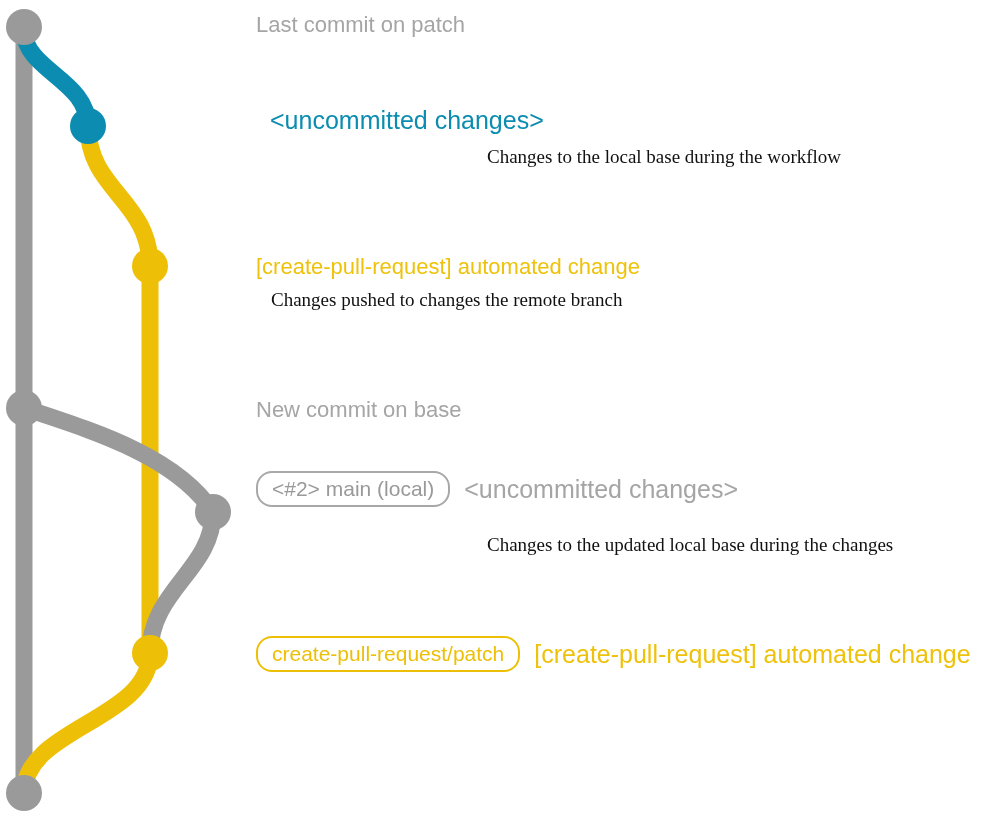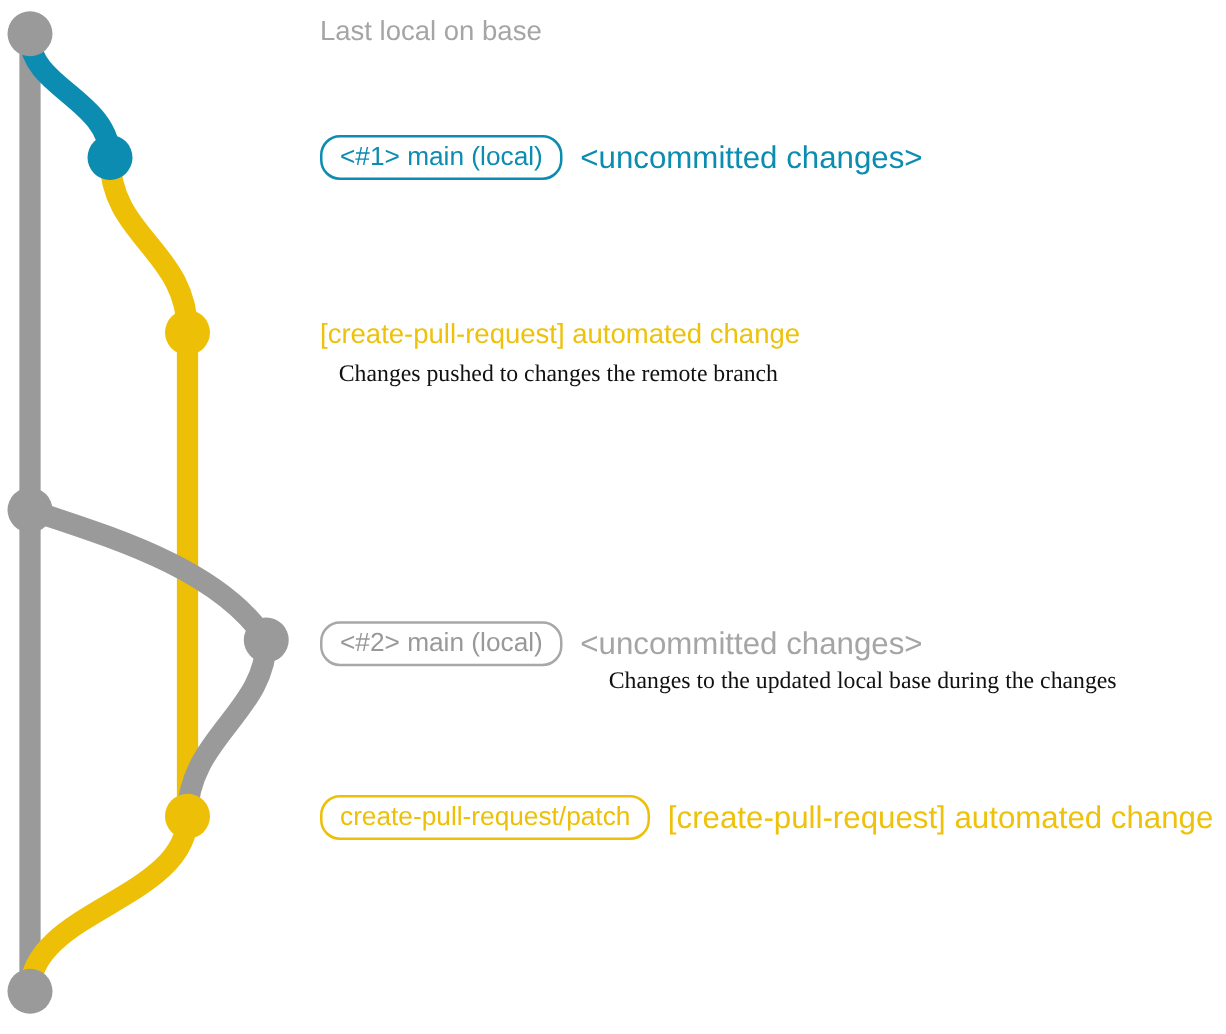--- a/index.html
+++ b/index.html
@@ -92,7 +92,7 @@
 
 <div class="layer">
 
-  <div class="headline gray" style="left:256px;top:14px;">Last local on base</div>
+  <div class="headline gray" style="left:256px;top:14px;">Last commit on patch</div>
 
   <div class="row" style="left:256px;top:108px;">
     <span class="pill teal">&lt;#1&gt; main (local)</span>

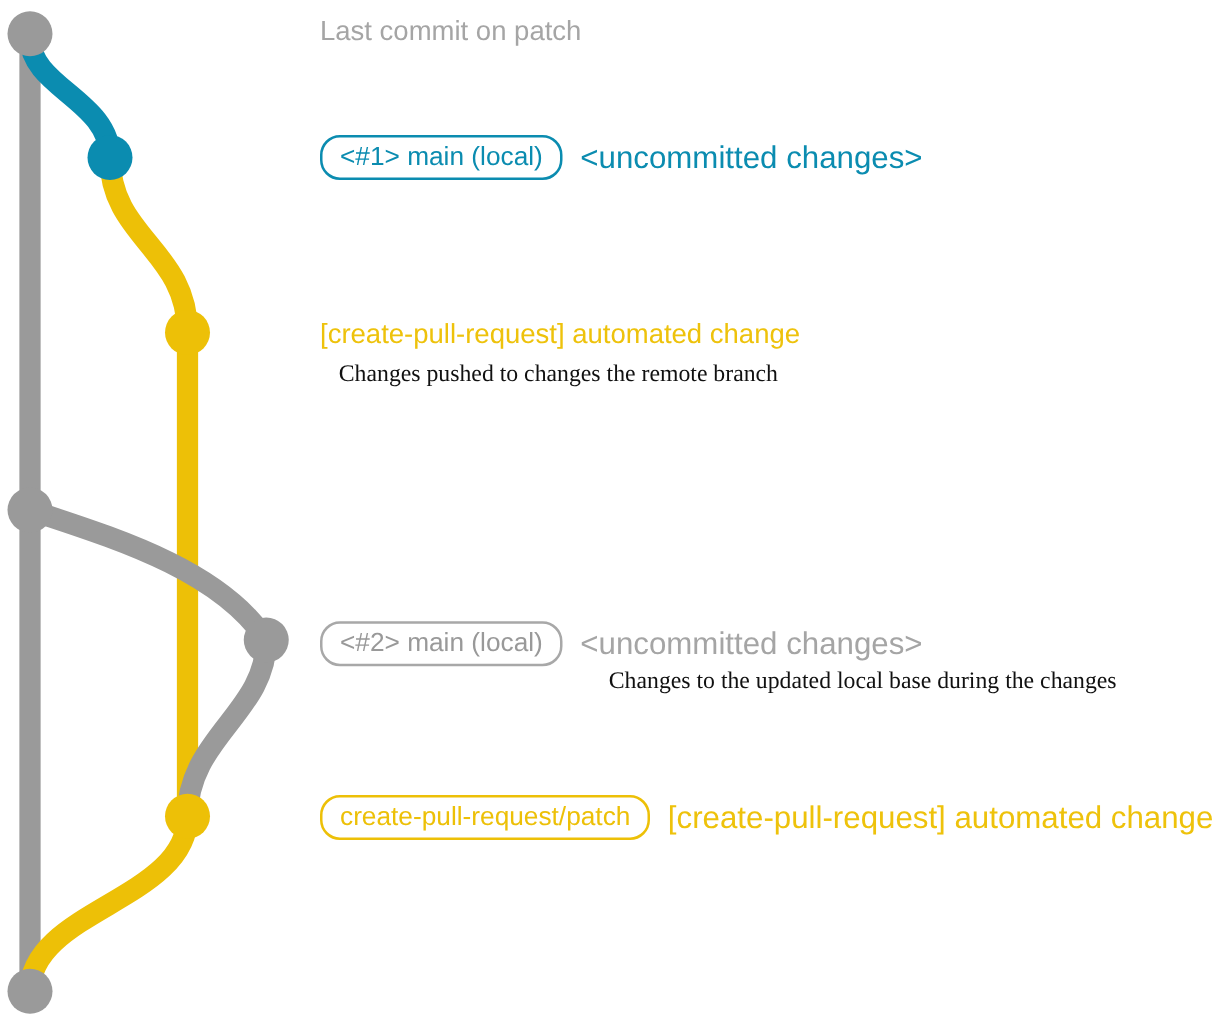--- a/index.html
+++ b/index.html
@@ -95,7 +95,6 @@
   <div class="headline gray" style="left:256px;top:14px;">Last commit on patch</div>
 
   <div class="row" style="left:256px;top:108px;">
-    <span class="pill teal">&lt;#1&gt; main (local)</span>
     <span class="subject teal">&lt;uncommitted changes&gt;</span>
   </div>
 

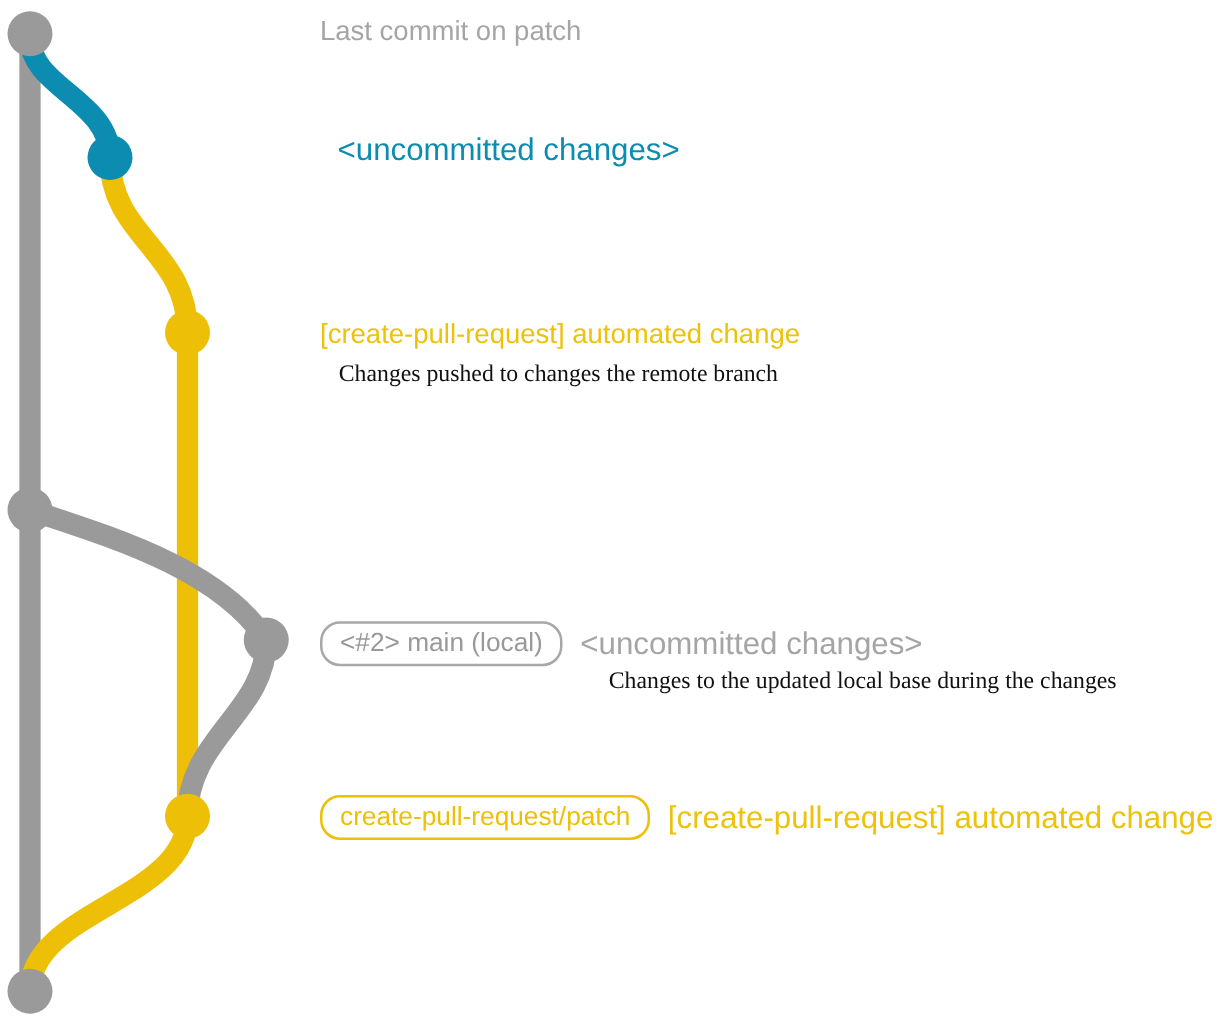--- a/index.html
+++ b/index.html
@@ -97,6 +97,7 @@
   <div class="row" style="left:256px;top:108px;">
     <span class="subject teal">&lt;uncommitted changes&gt;</span>
   </div>
+  <div class="note" style="left:487px;top:147px;">Changes to the local base during the workflow</div>
 
   <div class="headline yellow" style="left:256px;top:256px;">[create-pull-request] automated change</div>
   <div class="note" style="left:271px;top:290px;">Changes pushed to changes the remote branch</div>

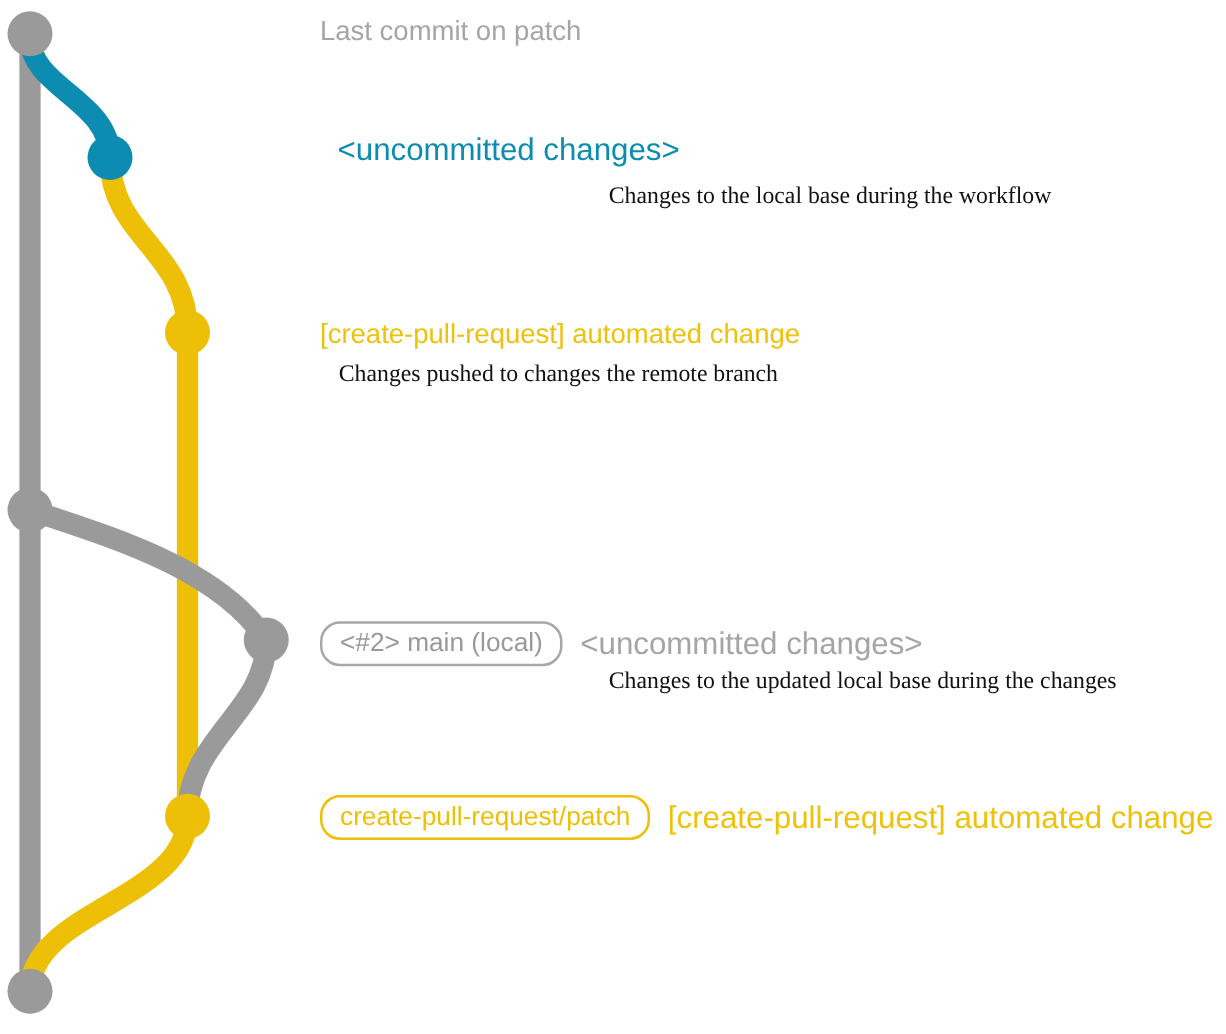--- a/index.html
+++ b/index.html
@@ -102,6 +102,7 @@
   <div class="headline yellow" style="left:256px;top:256px;">[create-pull-request] automated change</div>
   <div class="note" style="left:271px;top:290px;">Changes pushed to changes the remote branch</div>
 
+  <div class="headline gray" style="left:256px;top:399px;">New commit on base</div>
 
   <div class="row" style="left:256px;top:497px;">
     <span class="pill gray">&lt;#2&gt; main (local)</span>

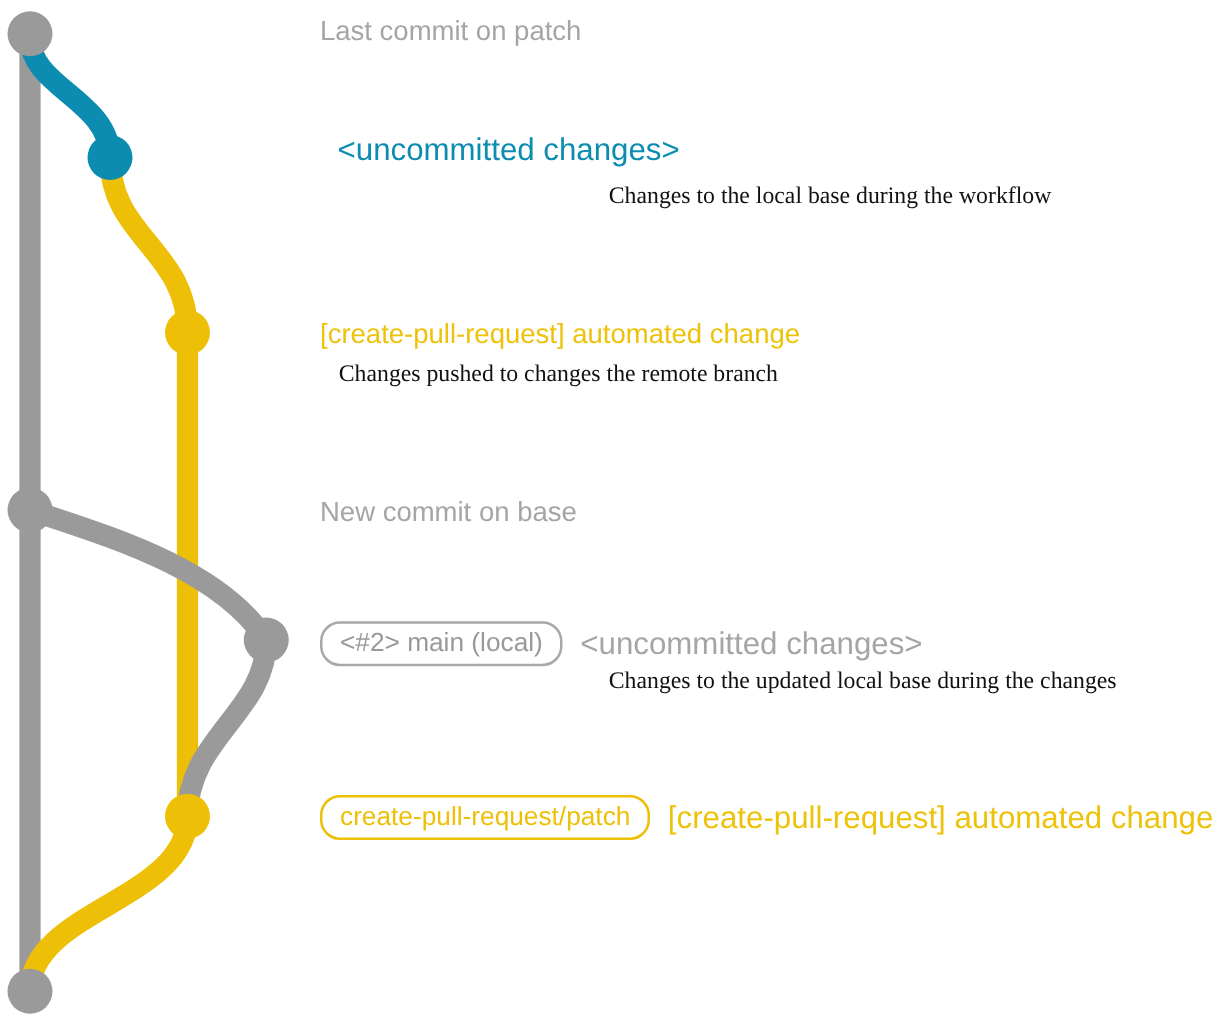--- a/index.html
+++ b/index.html
@@ -104,7 +104,7 @@
 
   <div class="headline gray" style="left:256px;top:399px;">New commit on base</div>
 
-  <div class="row" style="left:256px;top:497px;">
+  <div class="row" style="left:256px;top:471px;">
     <span class="pill gray">&lt;#2&gt; main (local)</span>
     <span class="subject gray">&lt;uncommitted changes&gt;</span>
   </div>

